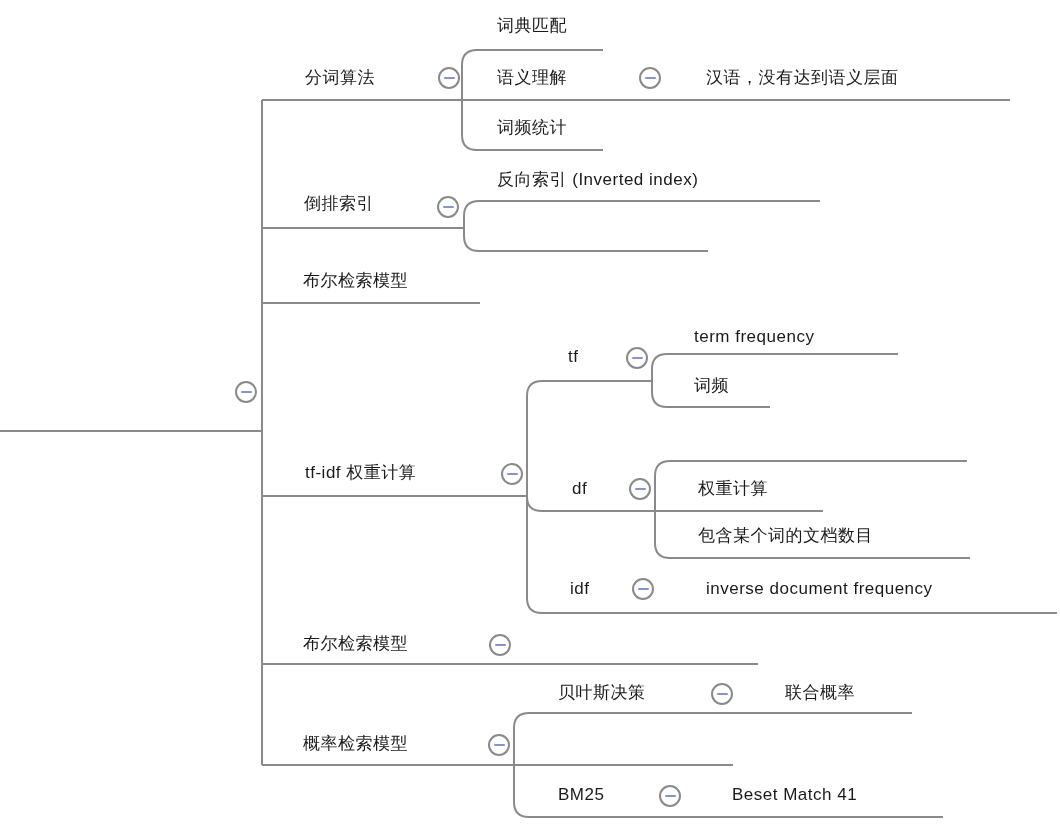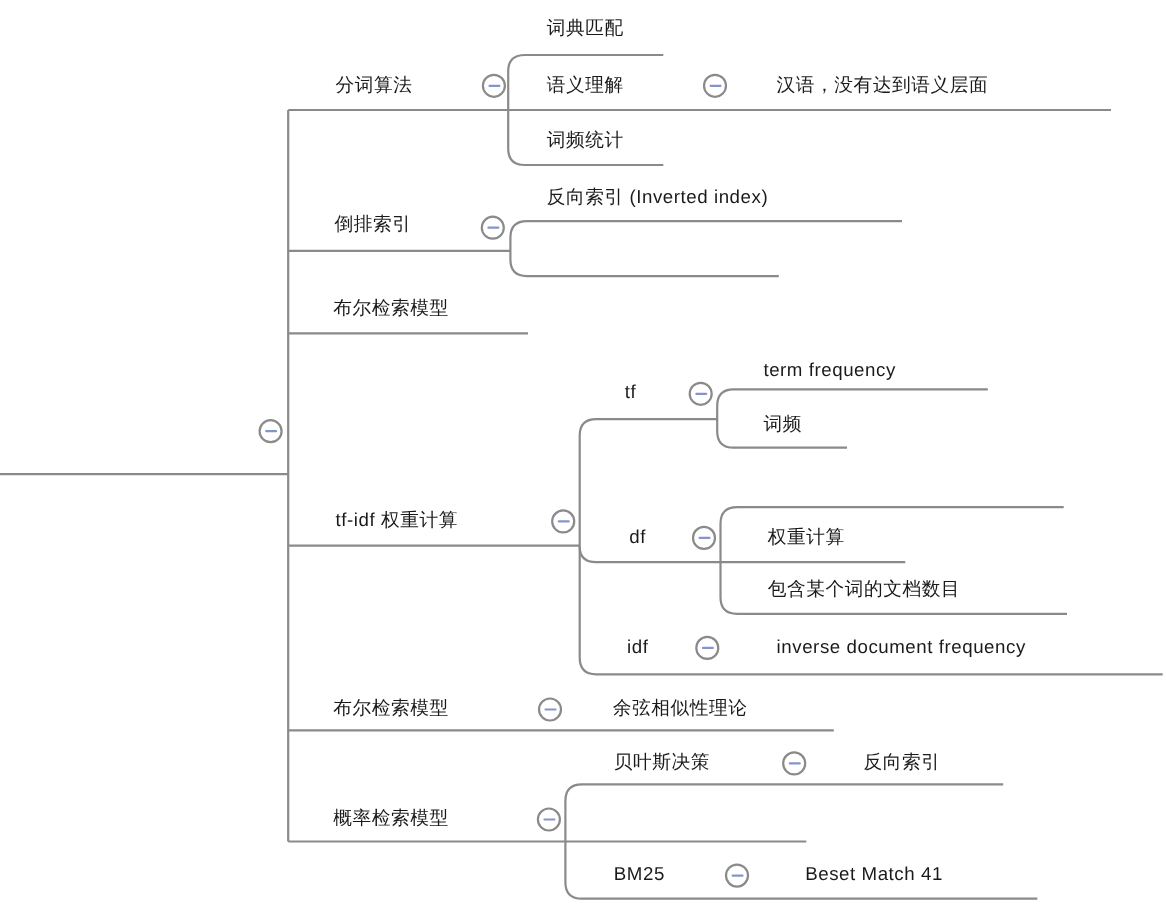--- a/index.html
+++ b/index.html
@@ -87,7 +87,6 @@
   <div class="topic" style="left:706px;top:589px">inverse document frequency</div>
 
   <div class="topic" style="left:303px;top:644px">布尔检索模型</div>
-  <div class="topic" style="left:557px;top:644px">余弦相似性理论</div>
 
   <div class="topic" style="left:303px;top:744px">概率检索模型</div>
   <div class="topic" style="left:558px;top:693px">贝叶斯决策</div>

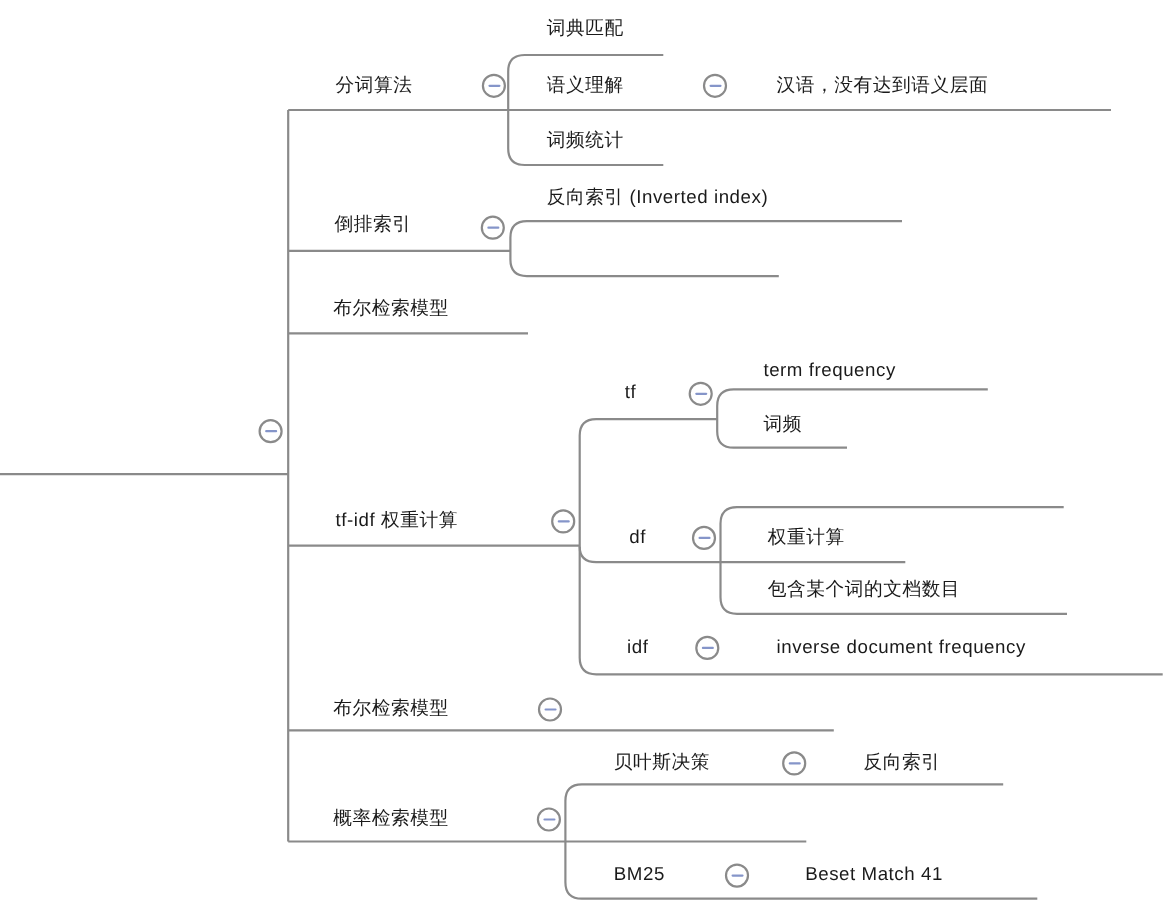--- a/index.html
+++ b/index.html
@@ -90,7 +90,7 @@
 
   <div class="topic" style="left:303px;top:744px">概率检索模型</div>
   <div class="topic" style="left:558px;top:693px">贝叶斯决策</div>
-  <div class="topic" style="left:785px;top:693px">反向索引</div>
+  <div class="topic" style="left:785px;top:693px">联合概率</div>
   <div class="topic" style="left:558px;top:795px">BM25</div>
   <div class="topic" style="left:732px;top:795px">Beset Match 41</div>
 

